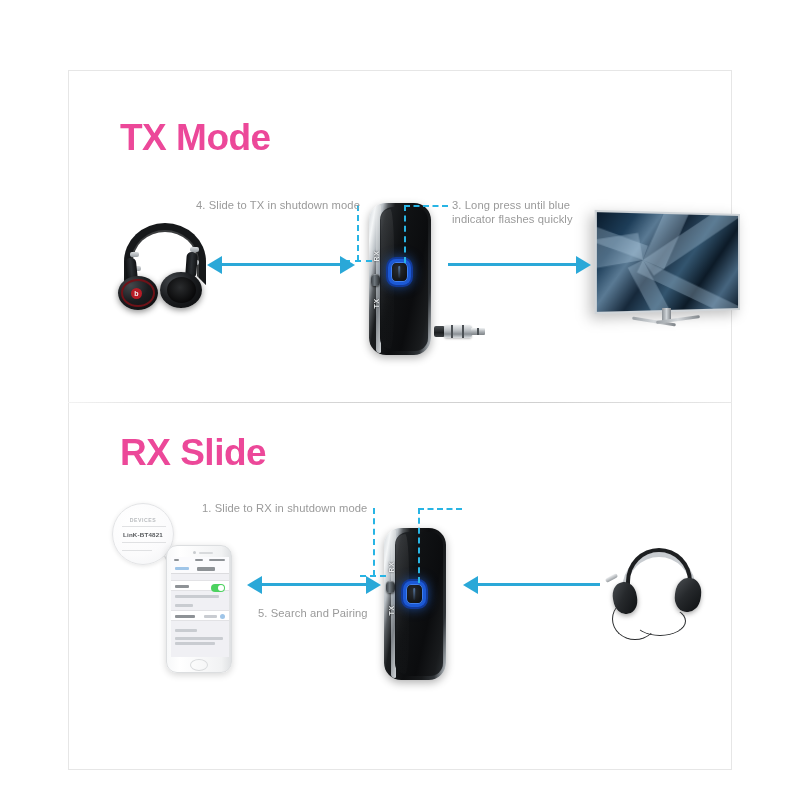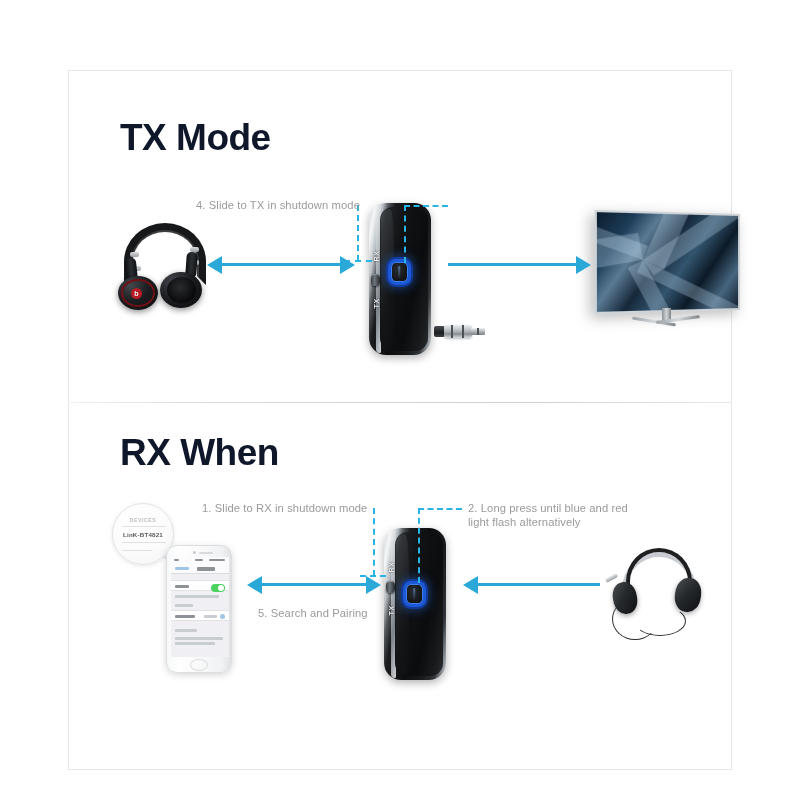--- a/index.html
+++ b/index.html
@@ -34,7 +34,7 @@
     position: absolute;
     font-size: 37px;
     font-weight: bold;
-    color: #0f172a;
+    color: #ec4899;
     letter-spacing: -0.5px;
     white-space: nowrap;
   }

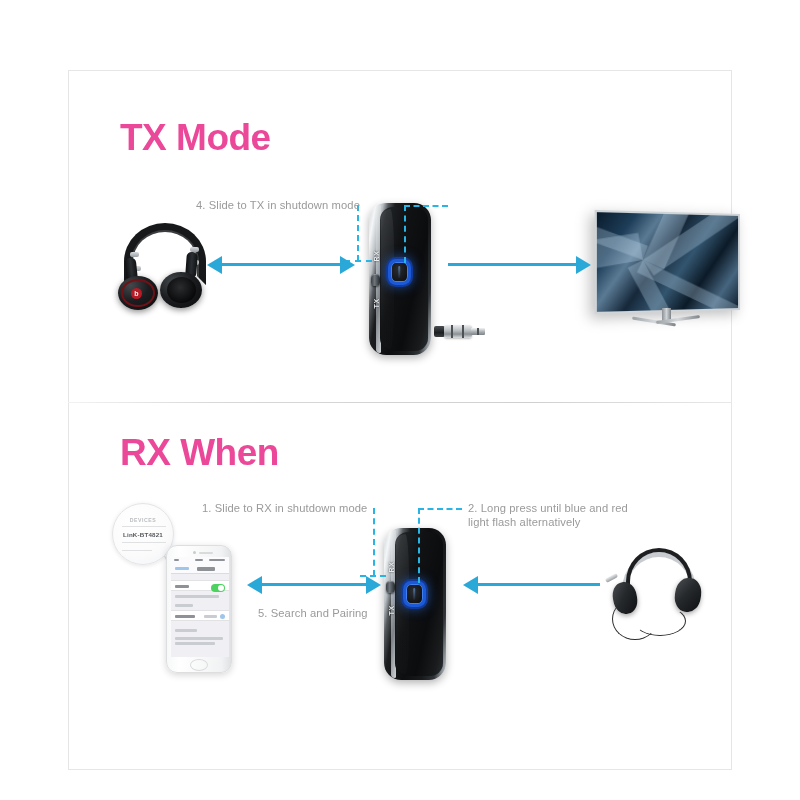--- a/index.html
+++ b/index.html
@@ -446,6 +446,8 @@
   </div>
 
   <div class="callout" style="left:196px; top:199px;">4. Slide to TX in shutdown mode</div>
+  <div class="callout" style="left:452px; top:199px;">3. Long press until blue
+    indicator flashes quickly</div>
 
   <div id="rx-title" class="mode-title">RX When</div>
 

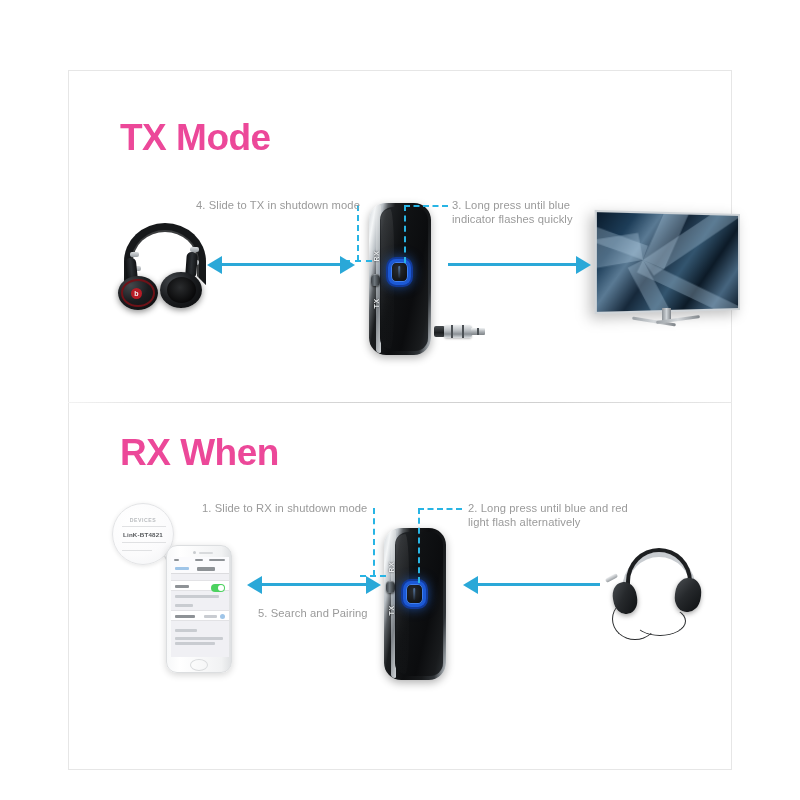--- a/index.html
+++ b/index.html
@@ -449,7 +449,7 @@
   <div class="callout" style="left:452px; top:199px;">3. Long press until blue
     indicator flashes quickly</div>
 
-  <div id="rx-title" class="mode-title">RX When</div>
+  <div id="rx-title" class="mode-title">RX Slide</div>
 
   <div class="magnifier" style="left:112px; top:503px; width:62px; height:62px;">
     <div class="mag-head" style="top:13px;">DEVICES</div>

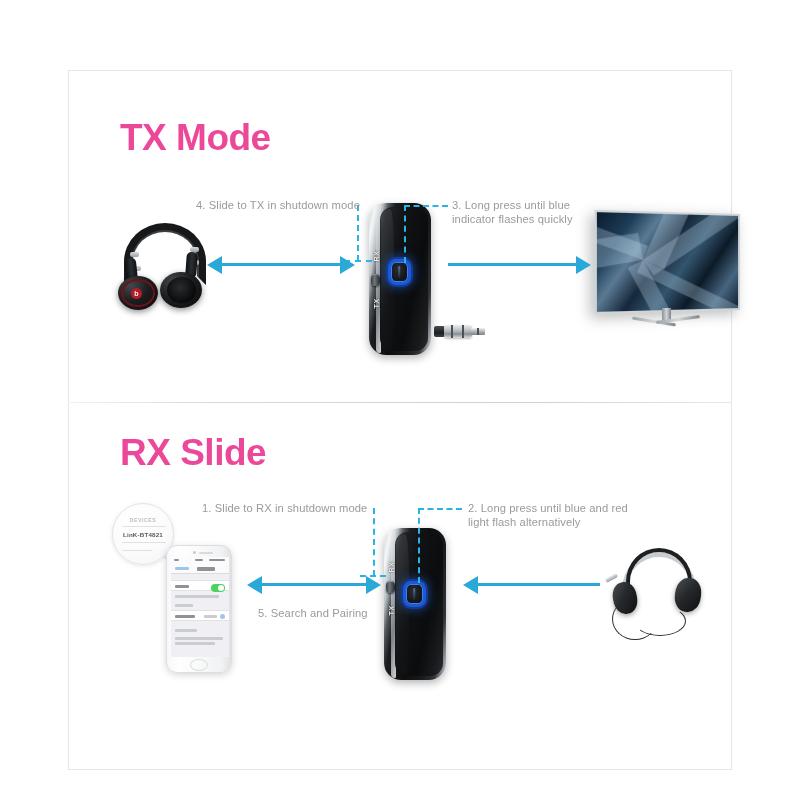--- a/index.html
+++ b/index.html
@@ -527,8 +527,6 @@
   </div>
 
   <div class="callout" style="left:202px; top:502px;text-align:center;">1. Slide to RX in shutdown mode</div>
-  <div class="callout" style="left:468px; top:502px;">2. Long press until blue and red
-    light flash alternatively</div>
   <div class="callout" style="left:258px; top:607px;">5. Search and Pairing</div>
 
 </div>

